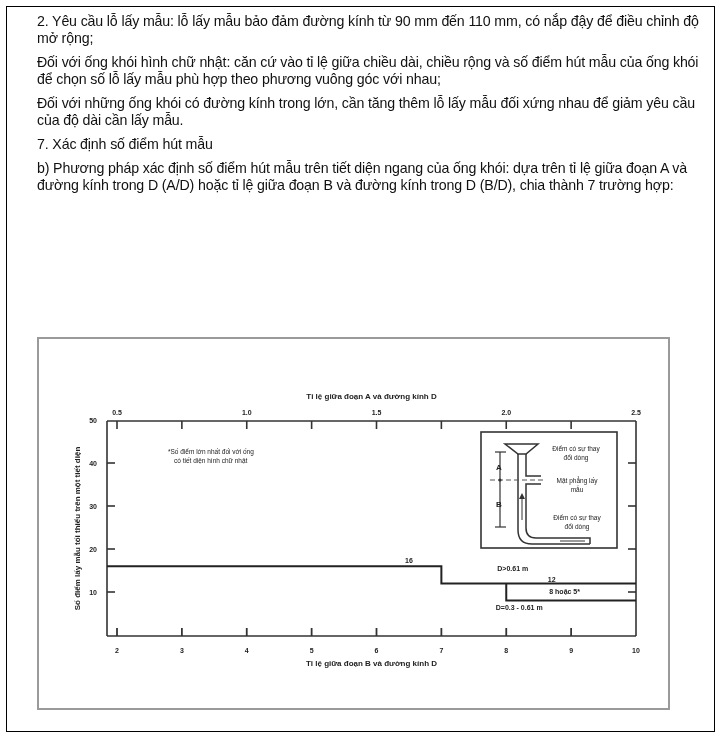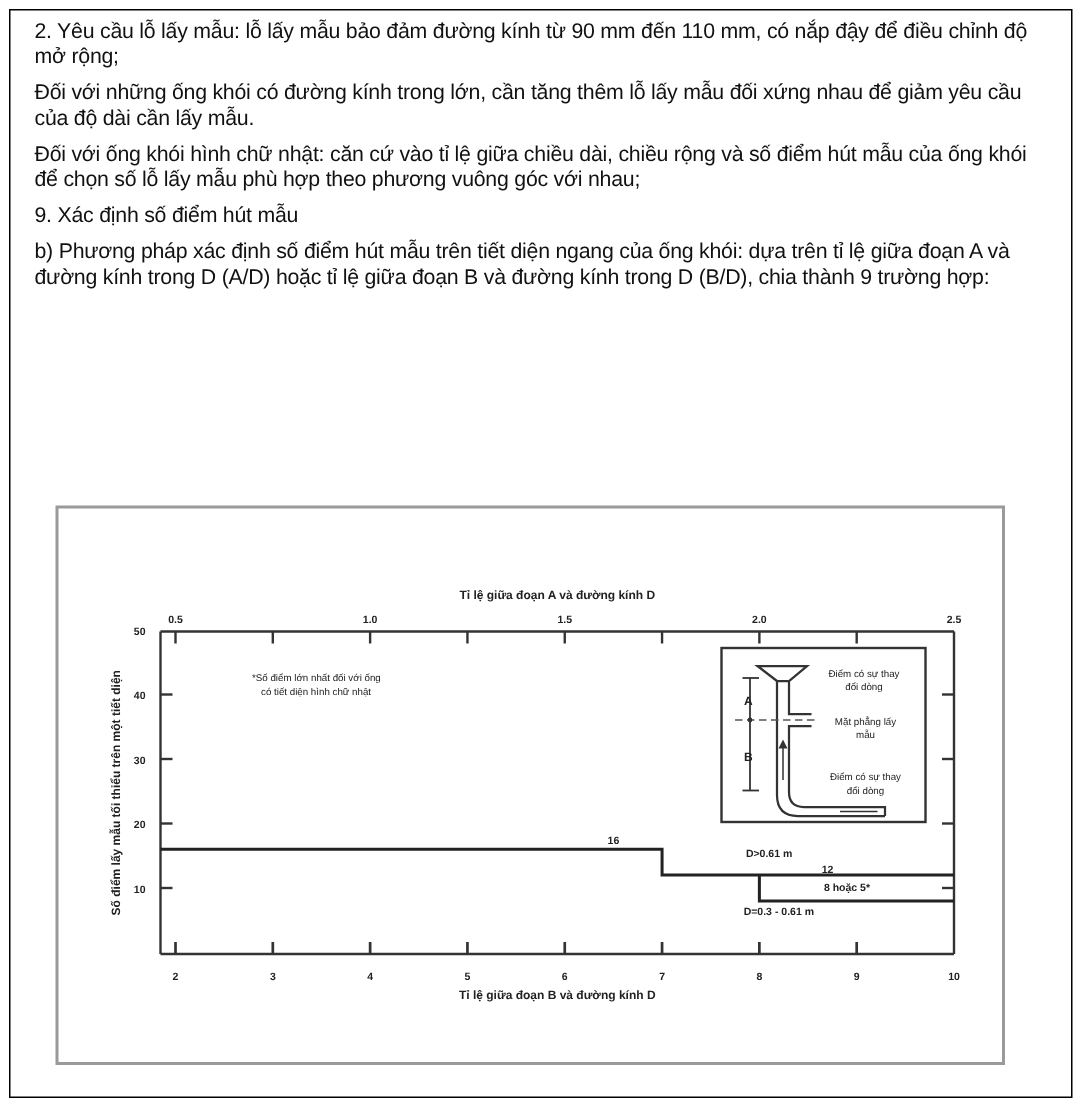--- a/index.html
+++ b/index.html
@@ -7,7 +7,7 @@
          font-family: "Liberation Sans", sans-serif; color: #111; }
   .page { position: absolute; left: 6px; top: 6px; width: 709px; height: 726px;
           border: 1px solid #000; box-sizing: border-box; }
-  .text { position: absolute; left: 16px; top: 6px; width: 680px; font-size: 14.2px;
+  .text { position: absolute; left: 30px; top: 6px; width: 680px; font-size: 14.2px;
           line-height: 17px; letter-spacing: -0.15px; }
   .text p { margin: 0 0 7px 0; }
   .chart-box { position: absolute; left: 37px; top: 337px; width: 633px; height: 373px;

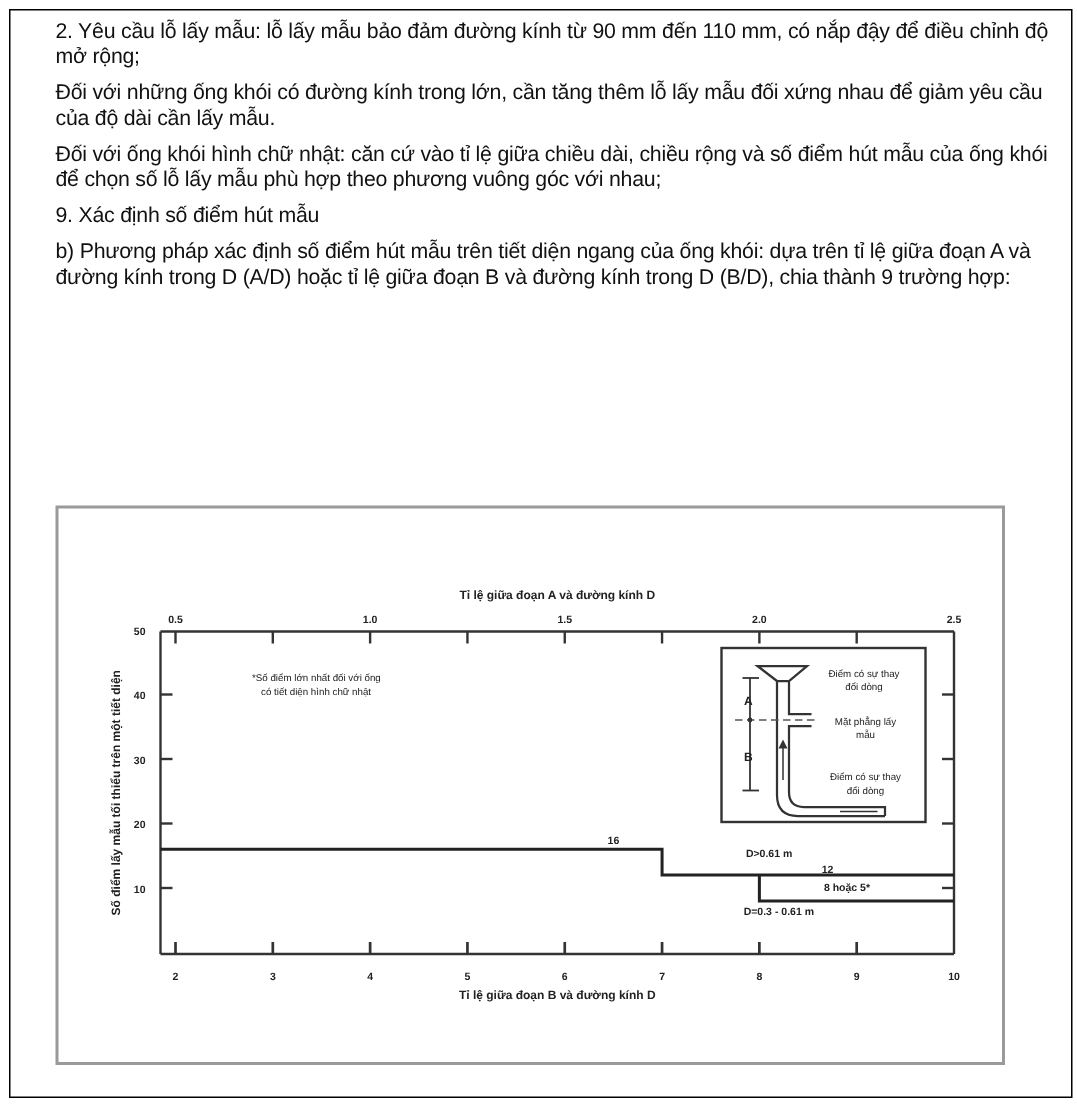--- a/index.html
+++ b/index.html
@@ -21,8 +21,8 @@
 <div class="page">
   <div class="text">
     <p>2. Yêu cầu lỗ lấy mẫu: lỗ lấy mẫu bảo đảm đường kính từ 90 mm đến 110 mm, có nắp đậy để điều chỉnh độ mở rộng;</p>
+    <p>Đối với ống khói hình chữ nhật: căn cứ vào tỉ lệ giữa chiều dài, chiều rộng và số điểm hút mẫu của ống khói để chọn số lỗ lấy mẫu phù hợp theo phương vuông góc với nhau;</p>
     <p>Đối với những ống khói có đường kính trong lớn, cần tăng thêm lỗ lấy mẫu đối xứng nhau để giảm yêu cầu của độ dài cần lấy mẫu.</p>
-    <p>Đối với ống khói hình chữ nhật: căn cứ vào tỉ lệ giữa chiều dài, chiều rộng và số điểm hút mẫu của ống khói để chọn số lỗ lấy mẫu phù hợp theo phương vuông góc với nhau;</p>
     <p>9. Xác định số điểm hút mẫu</p>
     <p>b) Phương pháp xác định số điểm hút mẫu trên tiết diện ngang của ống khói: dựa trên tỉ lệ giữa đoạn A và đường kính trong D (A/D) hoặc tỉ lệ giữa đoạn B và đường kính trong D (B/D), chia thành 9 trường hợp:</p>
   </div>

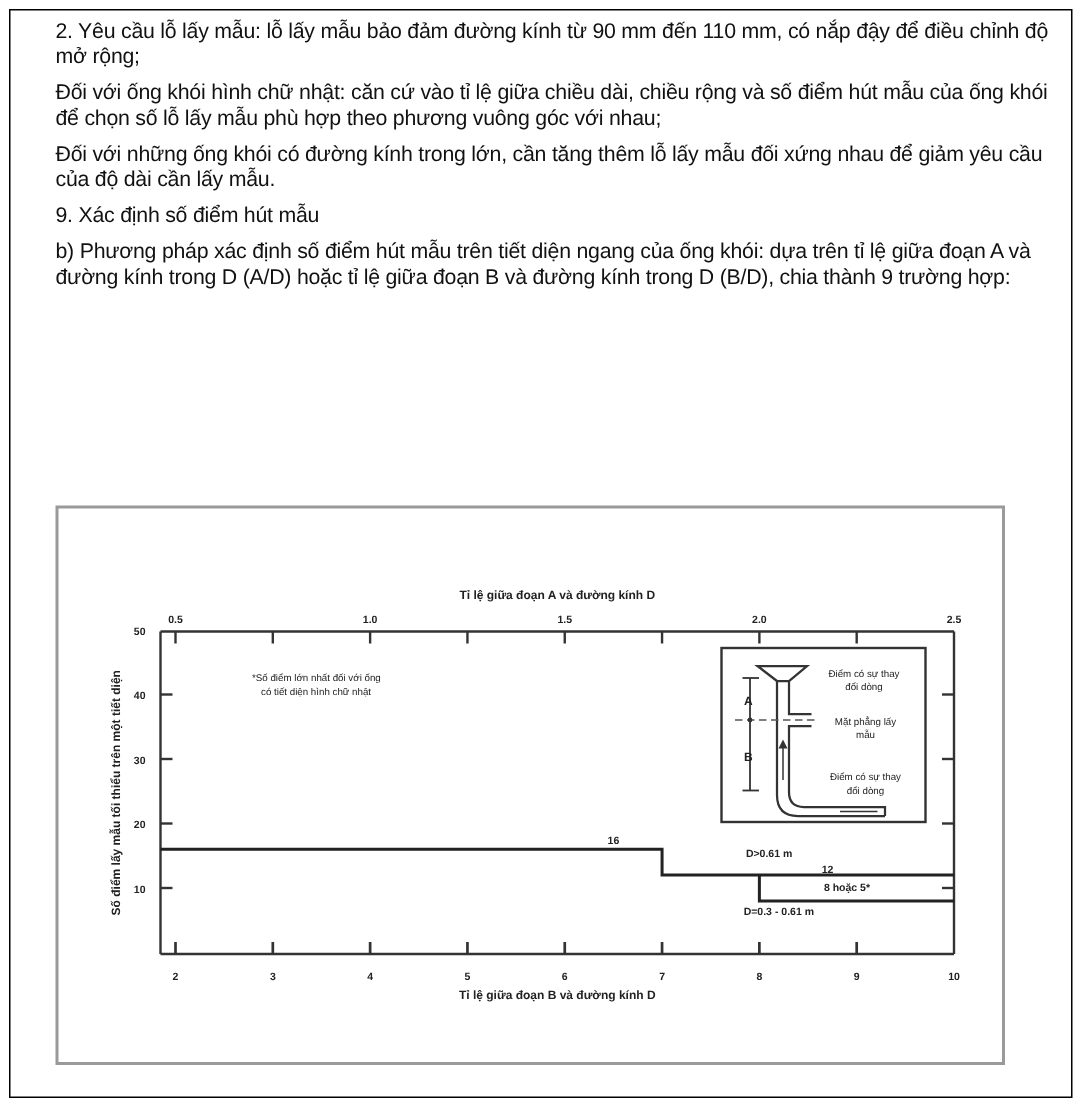--- a/index.html
+++ b/index.html
@@ -23,7 +23,7 @@
     <p>2. Yêu cầu lỗ lấy mẫu: lỗ lấy mẫu bảo đảm đường kính từ 90 mm đến 110 mm, có nắp đậy để điều chỉnh độ mở rộng;</p>
     <p>Đối với ống khói hình chữ nhật: căn cứ vào tỉ lệ giữa chiều dài, chiều rộng và số điểm hút mẫu của ống khói để chọn số lỗ lấy mẫu phù hợp theo phương vuông góc với nhau;</p>
     <p>Đối với những ống khói có đường kính trong lớn, cần tăng thêm lỗ lấy mẫu đối xứng nhau để giảm yêu cầu của độ dài cần lấy mẫu.</p>
-    <p>9. Xác định số điểm hút mẫu</p>
+    <p>7. Xác định số điểm hút mẫu</p>
     <p>b) Phương pháp xác định số điểm hút mẫu trên tiết diện ngang của ống khói: dựa trên tỉ lệ giữa đoạn A và đường kính trong D (A/D) hoặc tỉ lệ giữa đoạn B và đường kính trong D (B/D), chia thành 9 trường hợp:</p>
   </div>
 </div>

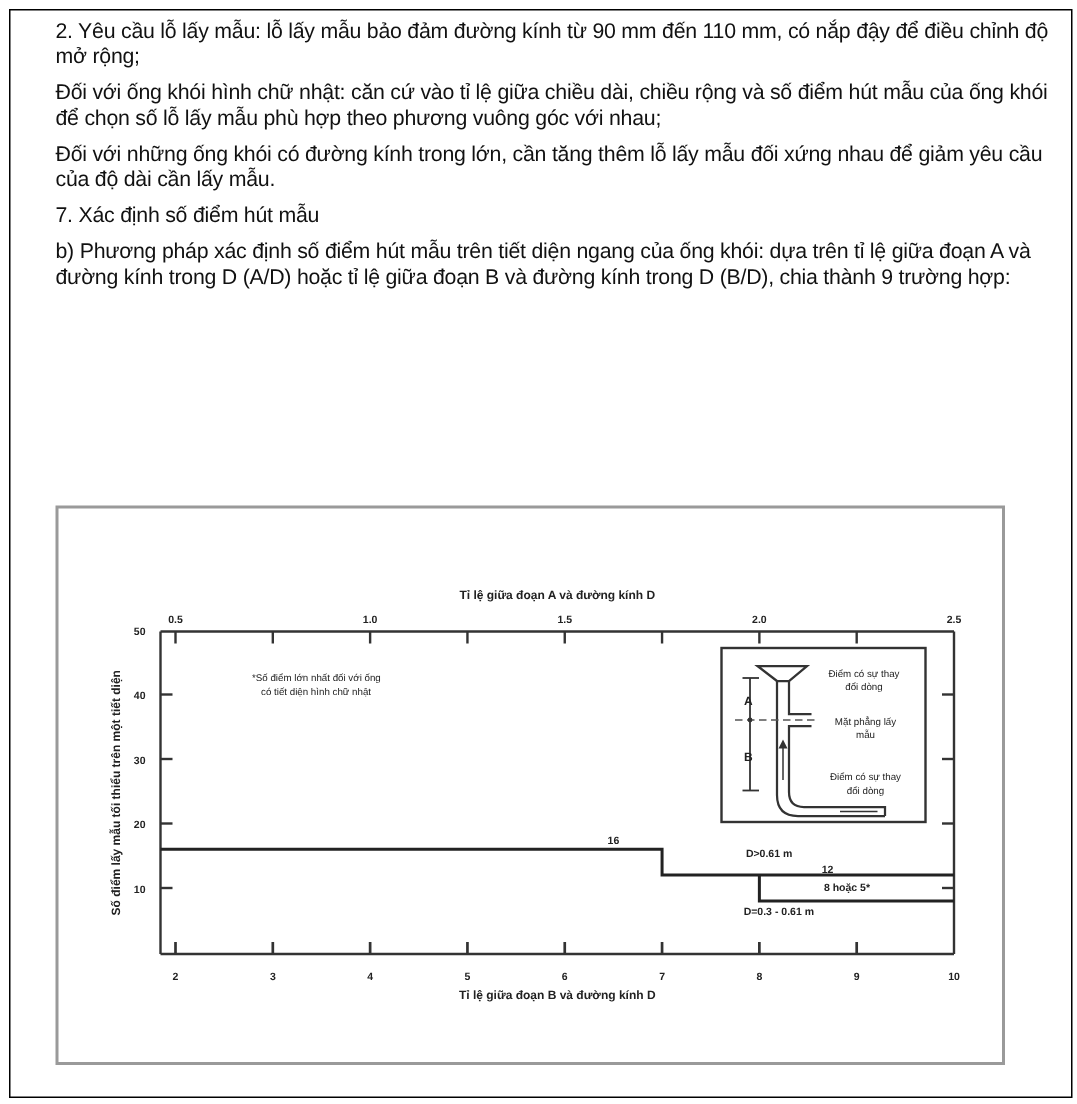--- a/index.html
+++ b/index.html
@@ -24,7 +24,7 @@
     <p>Đối với ống khói hình chữ nhật: căn cứ vào tỉ lệ giữa chiều dài, chiều rộng và số điểm hút mẫu của ống khói để chọn số lỗ lấy mẫu phù hợp theo phương vuông góc với nhau;</p>
     <p>Đối với những ống khói có đường kính trong lớn, cần tăng thêm lỗ lấy mẫu đối xứng nhau để giảm yêu cầu của độ dài cần lấy mẫu.</p>
     <p>7. Xác định số điểm hút mẫu</p>
-    <p>b) Phương pháp xác định số điểm hút mẫu trên tiết diện ngang của ống khói: dựa trên tỉ lệ giữa đoạn A và đường kính trong D (A/D) hoặc tỉ lệ giữa đoạn B và đường kính trong D (B/D), chia thành 9 trường hợp:</p>
+    <p>b) Phương pháp xác định số điểm hút mẫu trên tiết diện ngang của ống khói: dựa trên tỉ lệ giữa đoạn A và đường kính trong D (A/D) hoặc tỉ lệ giữa đoạn B và đường kính trong D (B/D), chia thành 7 trường hợp:</p>
   </div>
 </div>
 

